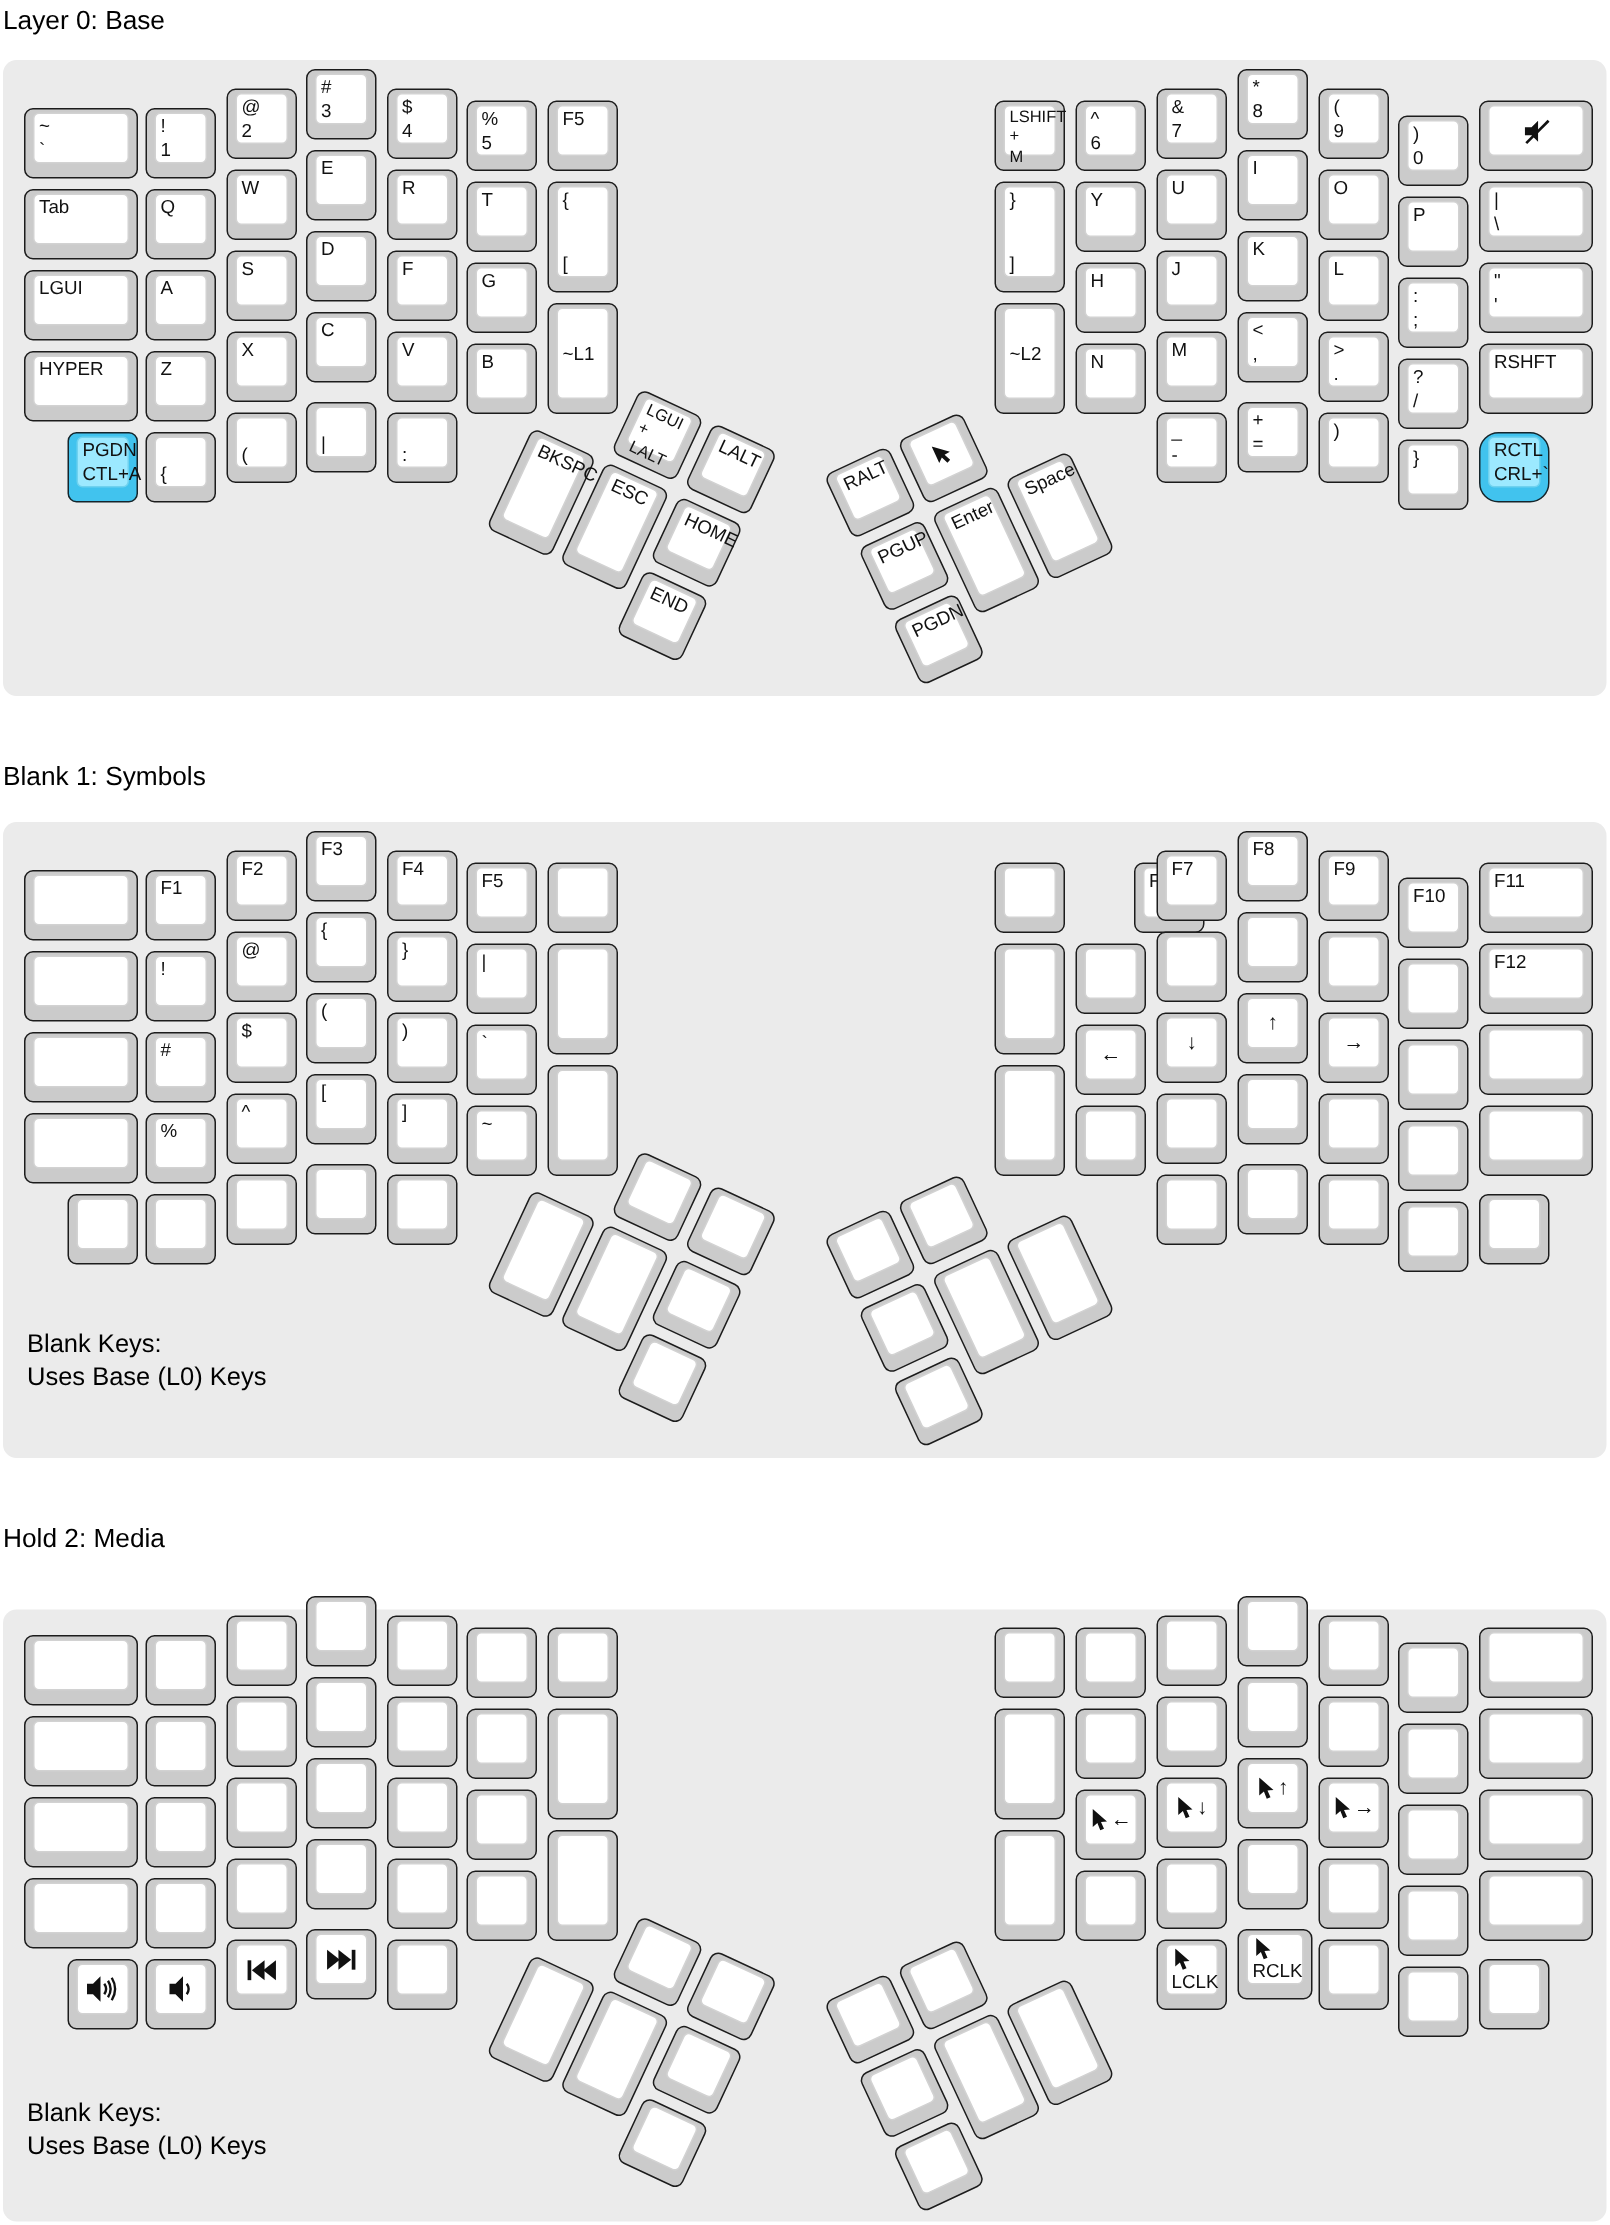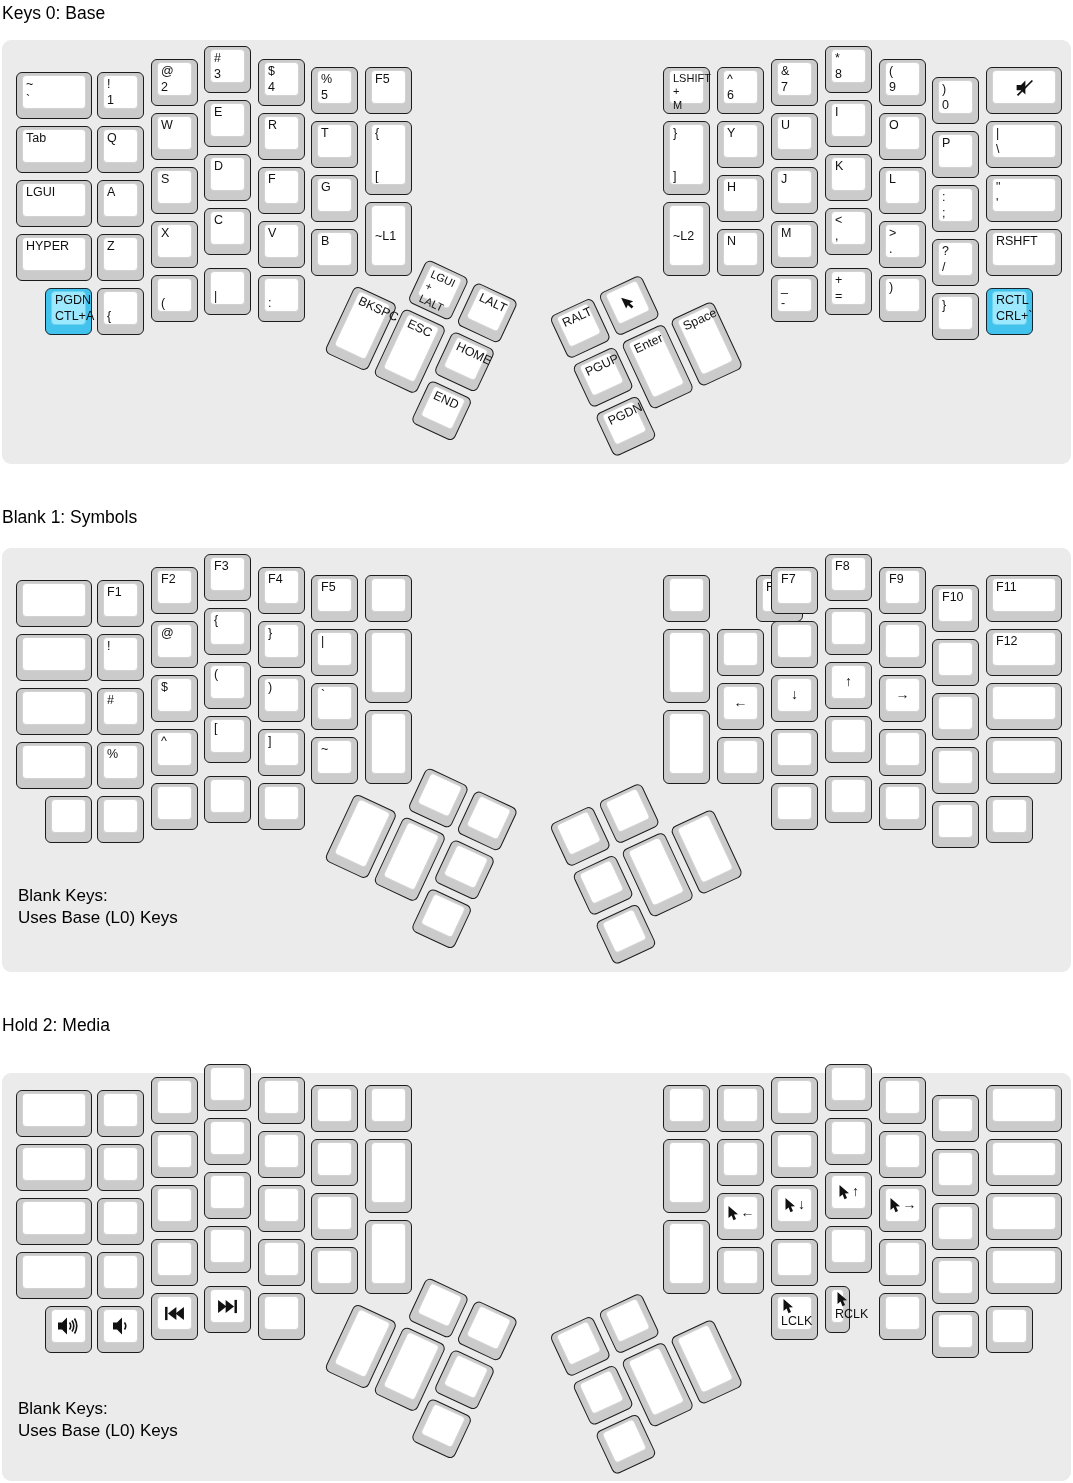--- a/index.html
+++ b/index.html
@@ -35,7 +35,7 @@
 
 <div class="page">
 
-  <h2 class="hd hd0">Keys 0: Base</h2>
+  <h2 class="hd hd0">Layer 0: Base</h2>
   <section class="panel p0">
     <div class="board" style="top: 0px;">
         <div class="cluster" style="left: 376px; top: 196px; transform: rotate(25deg);">

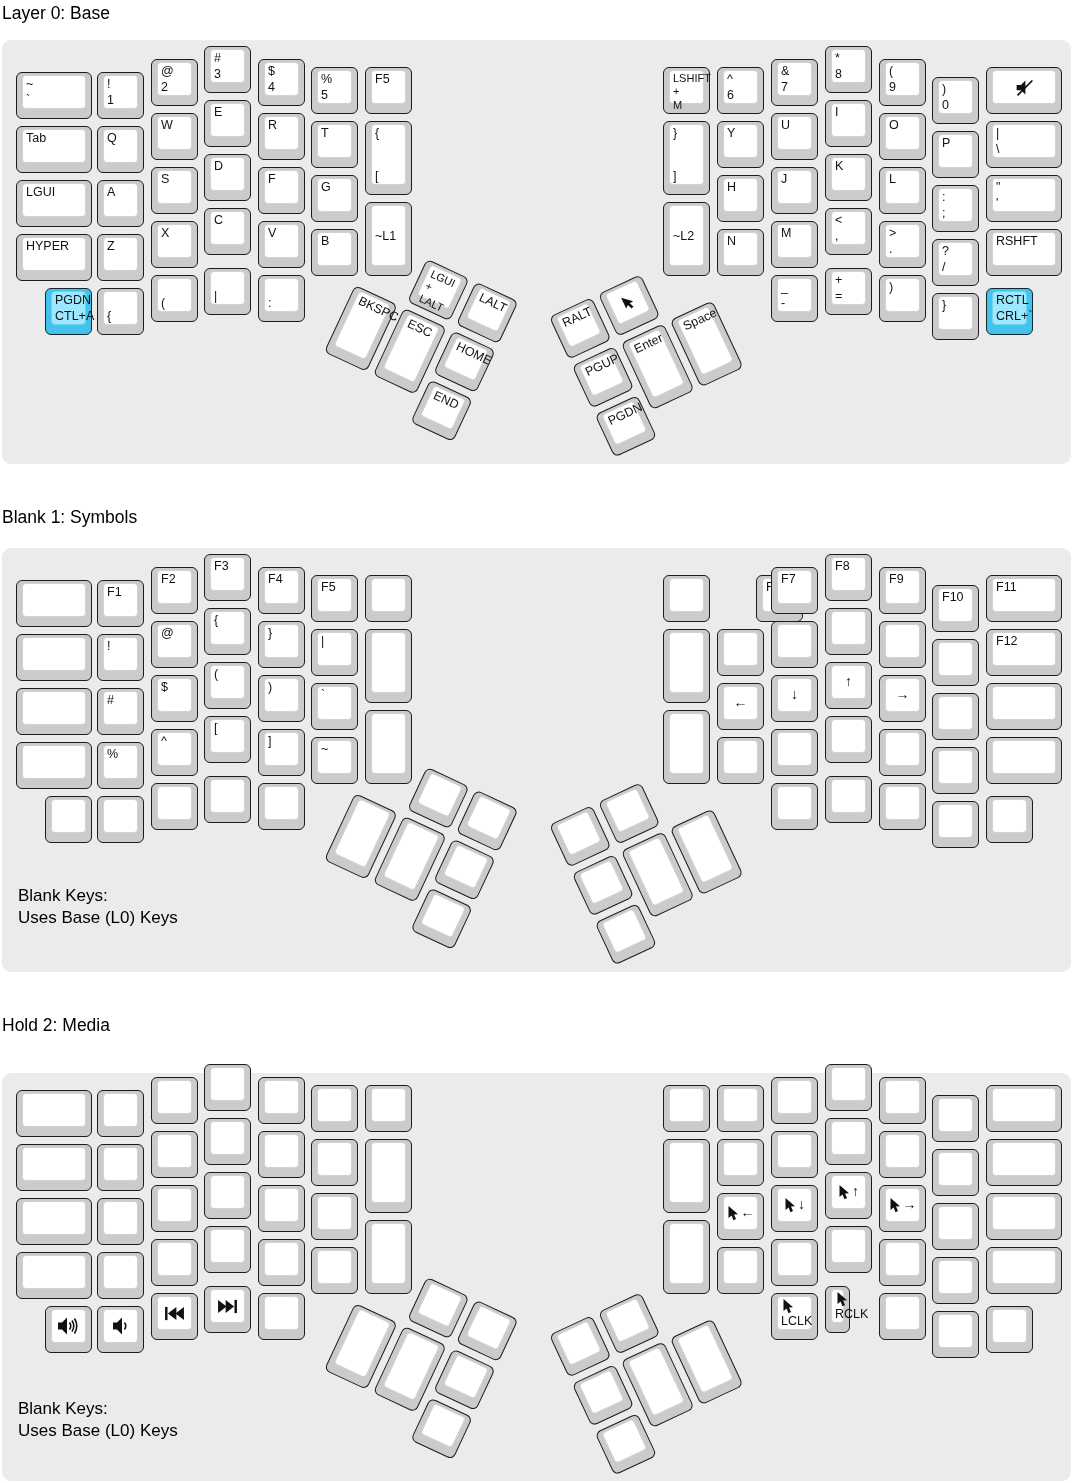--- a/index.html
+++ b/index.html
@@ -590,7 +590,7 @@
             </div>
           </div>
         </div>
-        <div class="key blue" style="left: 984px; top: 248px; width: 47px; height: 47px;">
+        <div class="key blue" style="left: 984px; top: 248px; width: 47px; height: 47px; border-radius: 13px;">
           <div class="face">
             <div class="tl">
               <div>RCTL</div>

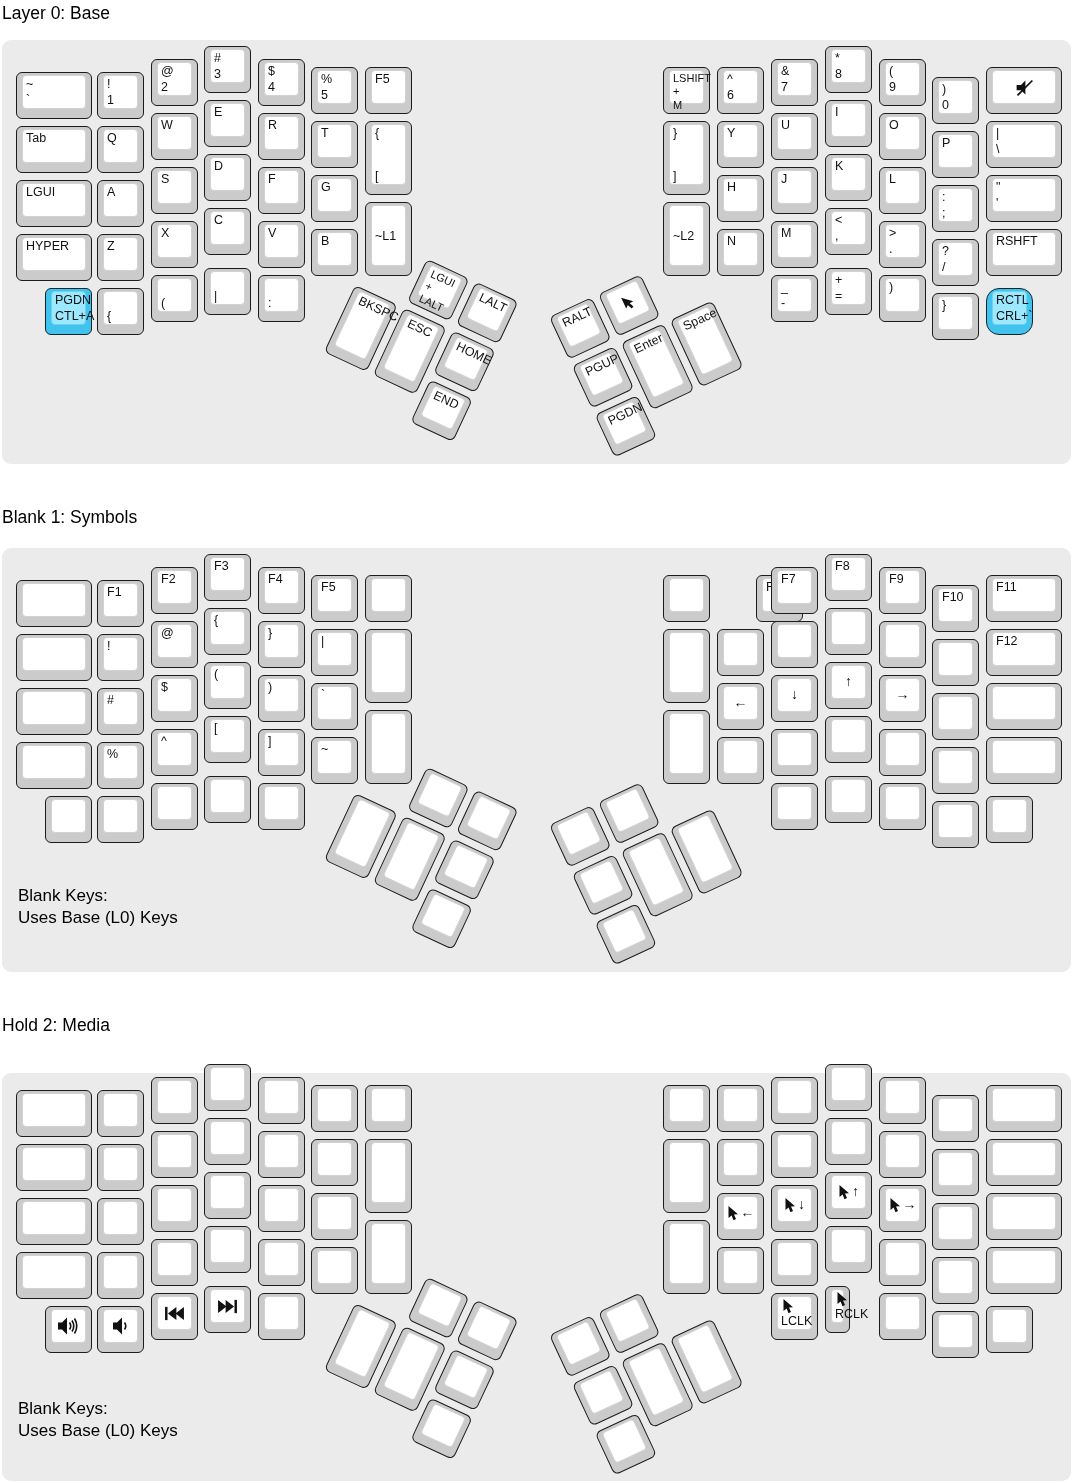--- a/index.html
+++ b/index.html
@@ -1206,7 +1206,7 @@
         <div class="key" style="left: 823px; top: 168px; width: 47px; height: 47px;">
           <div class="face"></div>
         </div>
-        <div class="key" style="left: 823px; top: 228px; width: 25px; height: 47px;">
+        <div class="key" style="left: 823px; top: 228px; width: 50px; height: 47px;">
           <div class="face bonly">
             <span class="icn-tl">
               <svg width="12" height="15" viewBox="0 0 12 15">

